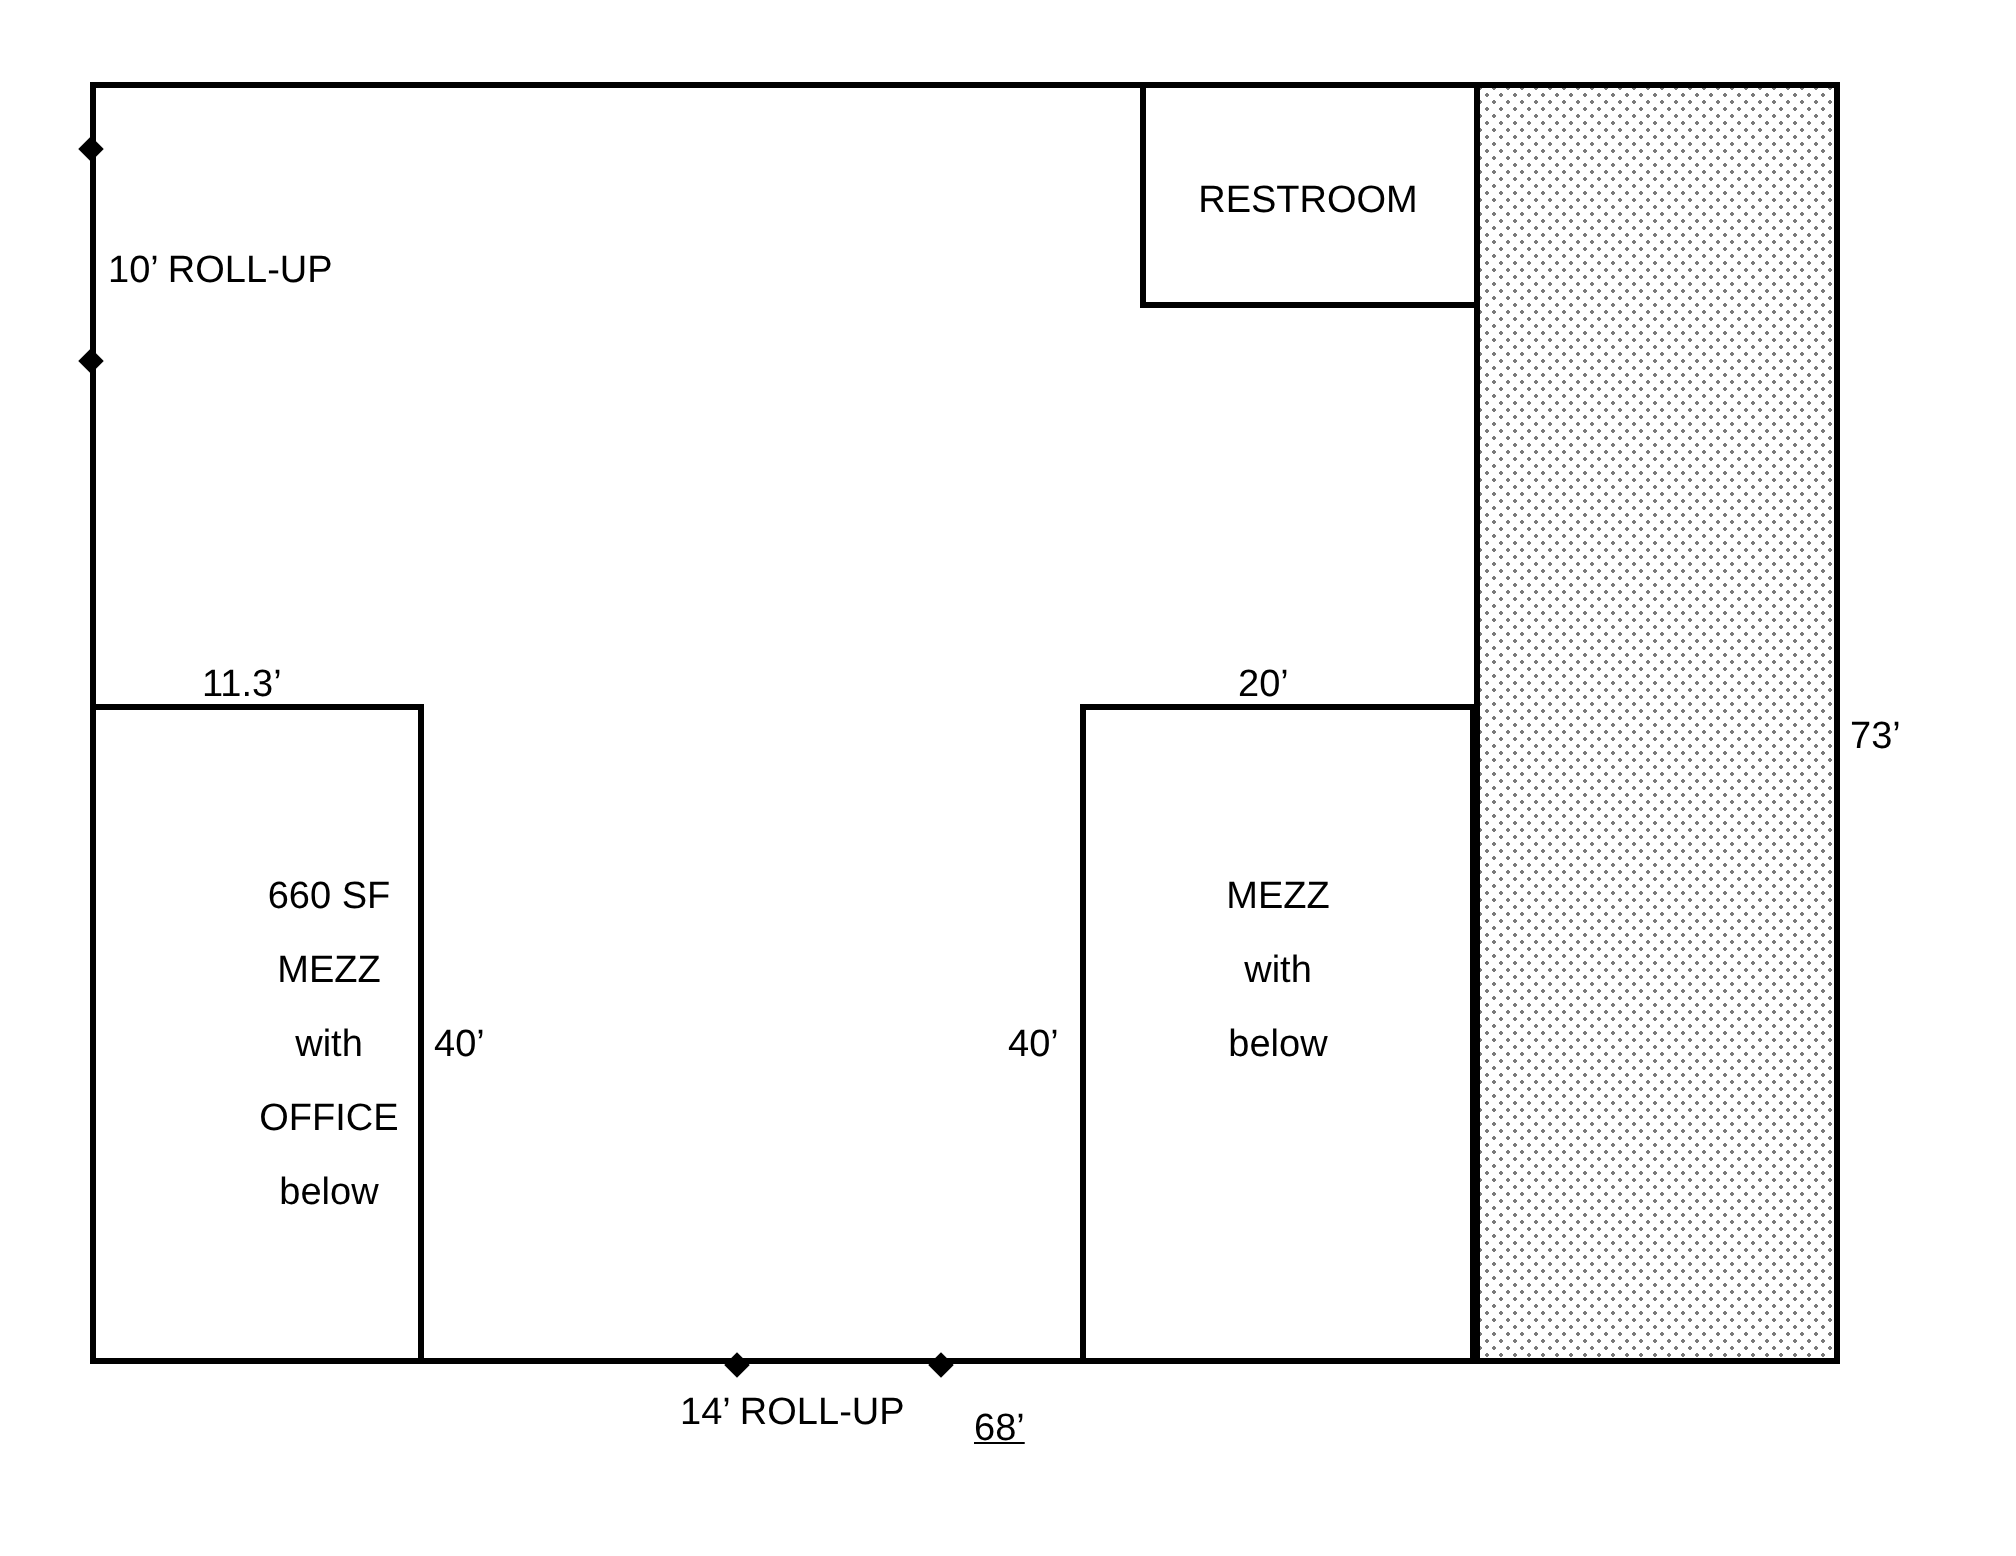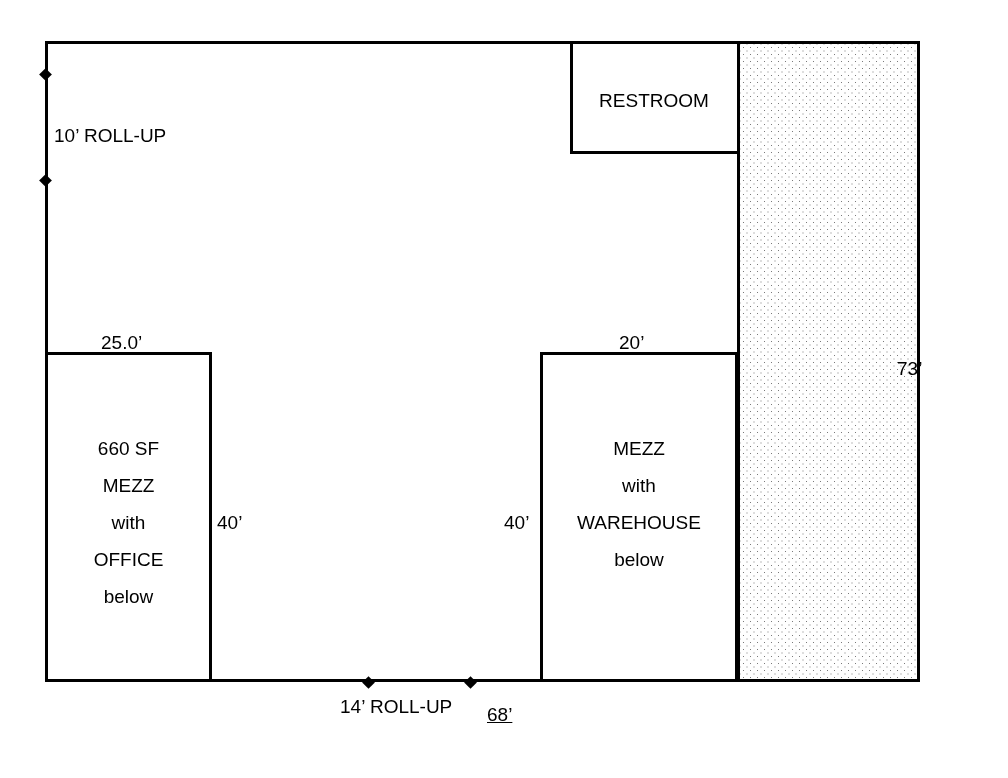--- a/index.html
+++ b/index.html
@@ -179,7 +179,7 @@
     <div>below</div>
   </div>
 
-  <div class="txt" id="dim-165">25.0’</div>
+  <div class="txt" id="dim-165">11.3’</div>
   <div class="txt" id="dim-20">20’</div>
   <div class="txt" id="dim-73">73’</div>
   <div class="txt" id="dim-40-left">40’</div>

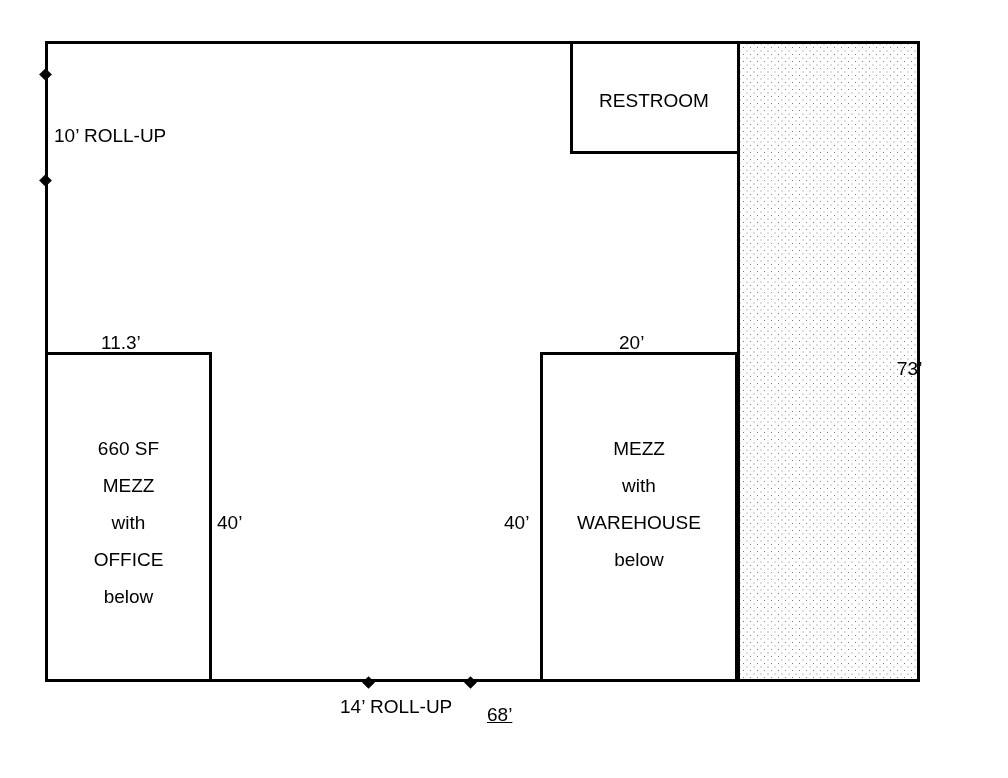--- a/index.html
+++ b/index.html
@@ -123,7 +123,7 @@
   
   #dim-165 { left: 101px; top: 324px; }
   #dim-20 { left: 619px; top: 324px; }
-  #dim-73 { left: 897px; top: 350px; text-align: right; }
+  #dim-73 { left: 925px; top: 350px; text-align: right; }
   #dim-40-left { left: 217px; top: 504px; }
   #dim-40-right { left: 504px; top: 504px; }
   #dim-68 { left: 487px; top: 696px; text-decoration: underline; }

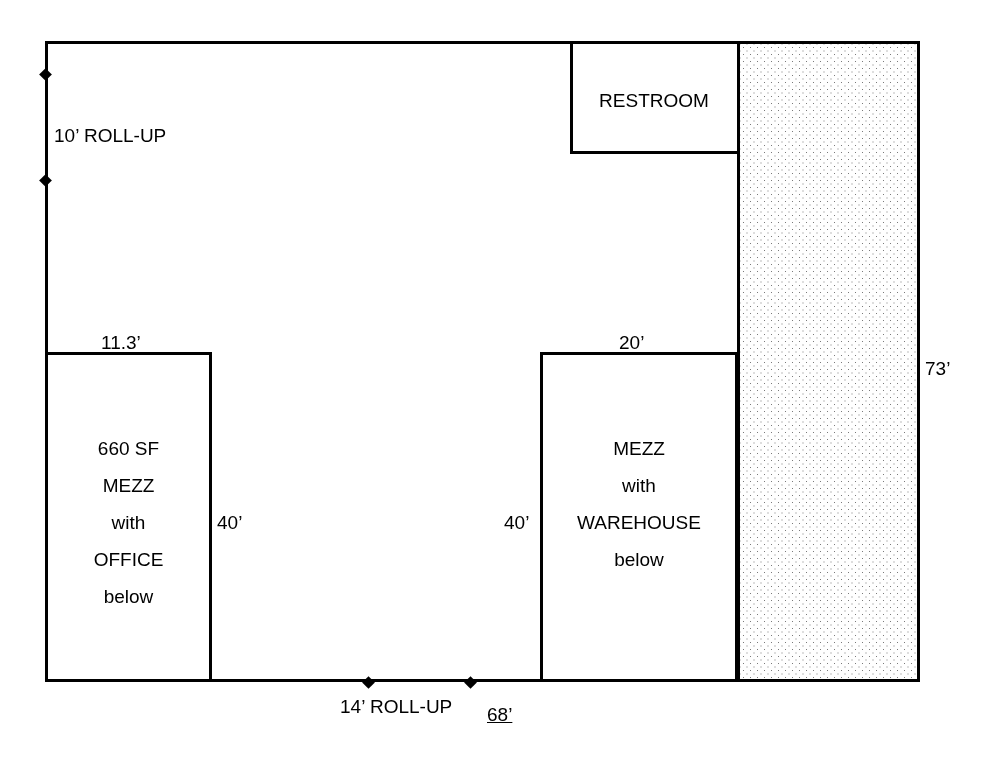--- a/index.html
+++ b/index.html
@@ -113,6 +113,7 @@
     left: 45px;
     top: 430px;
     width: 167px;
+    padding-left: 36px;
   }
   #label-mezz-right {
     left: 540px;

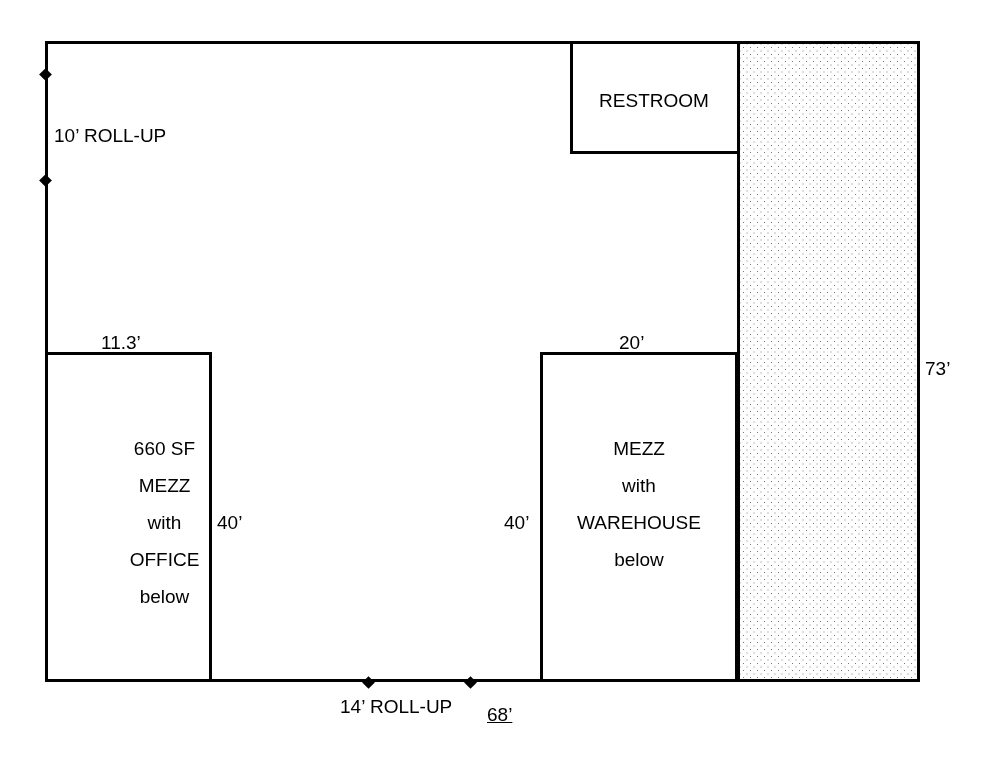--- a/index.html
+++ b/index.html
@@ -176,7 +176,6 @@
   <div class="block" id="label-mezz-right">
     <div>MEZZ</div>
     <div>with</div>
-    <div>WAREHOUSE</div>
     <div>below</div>
   </div>
 

